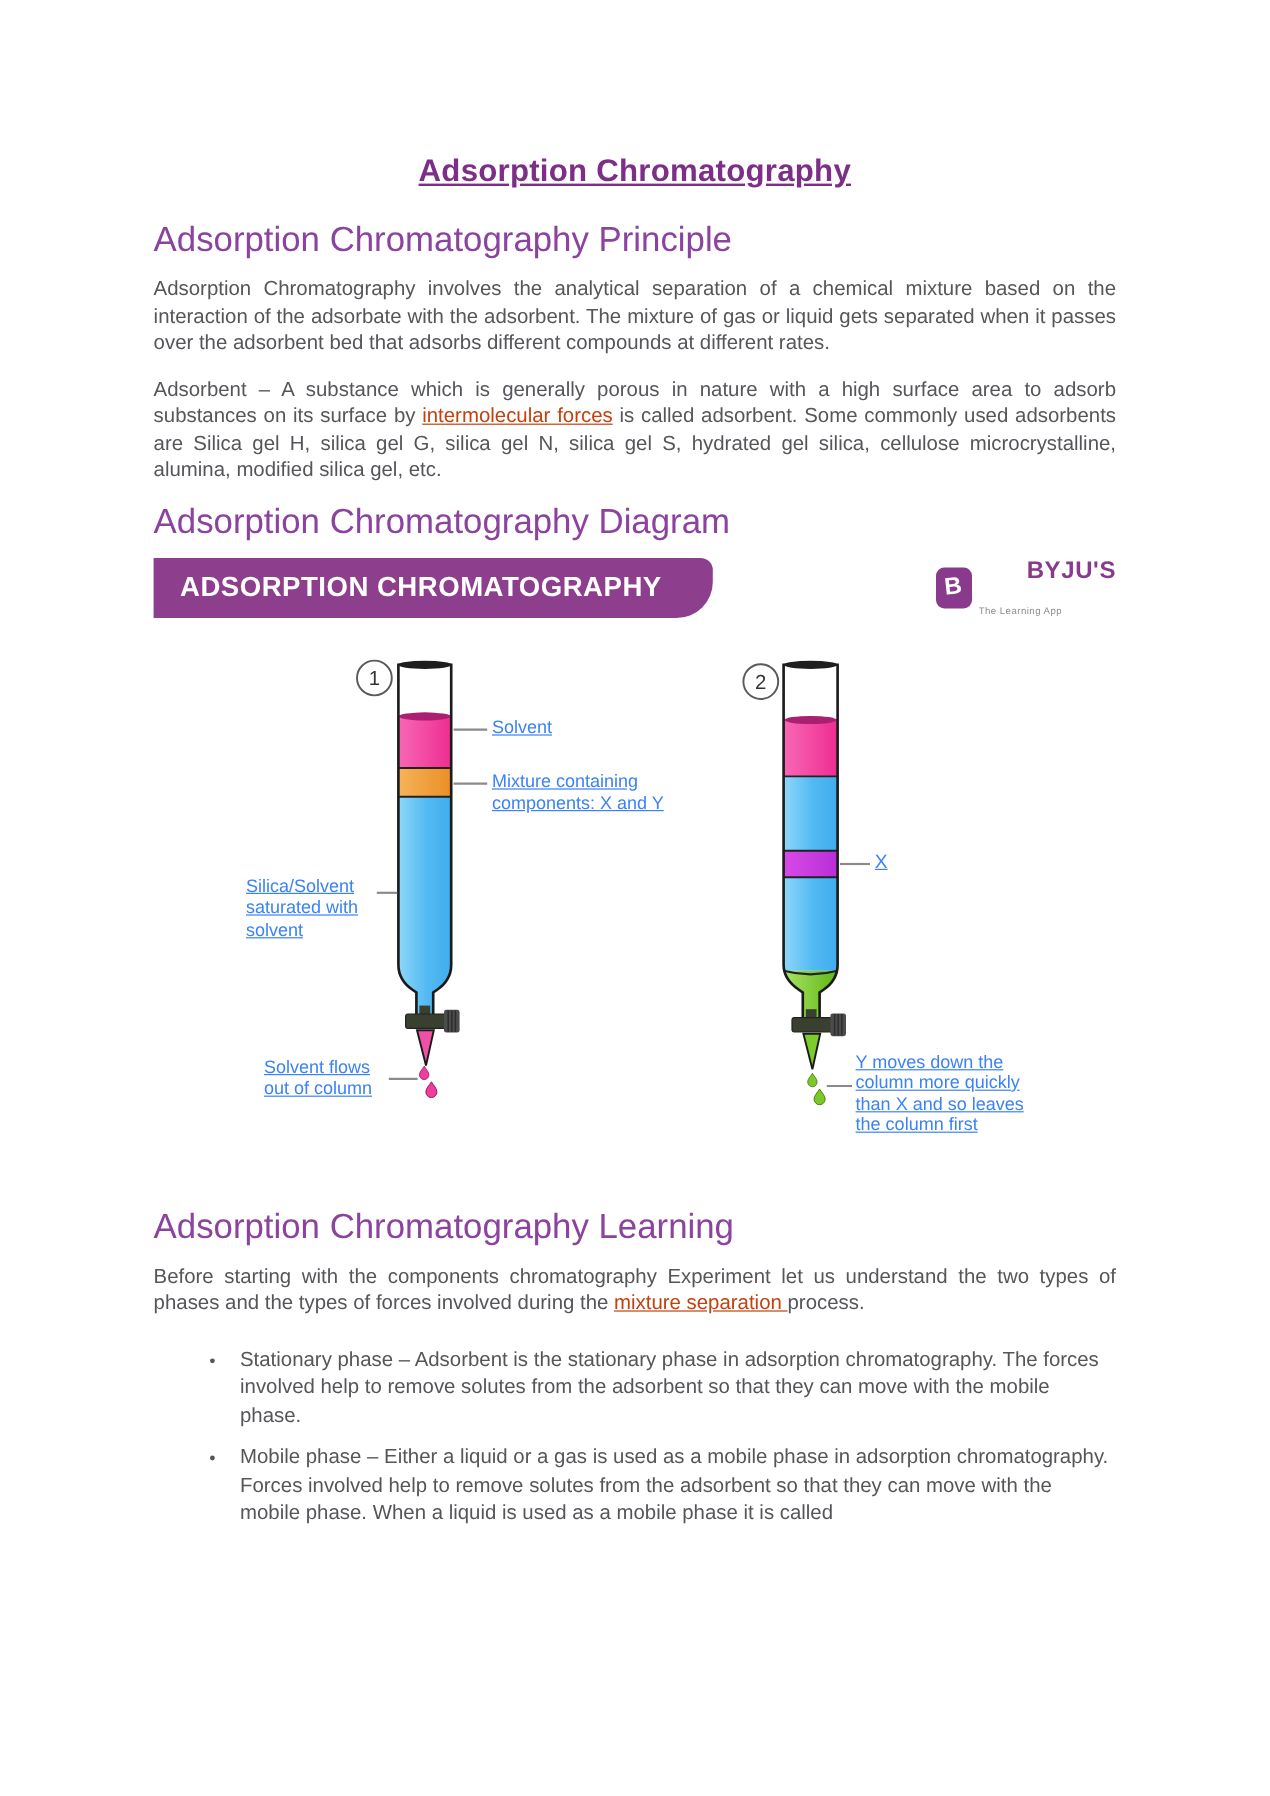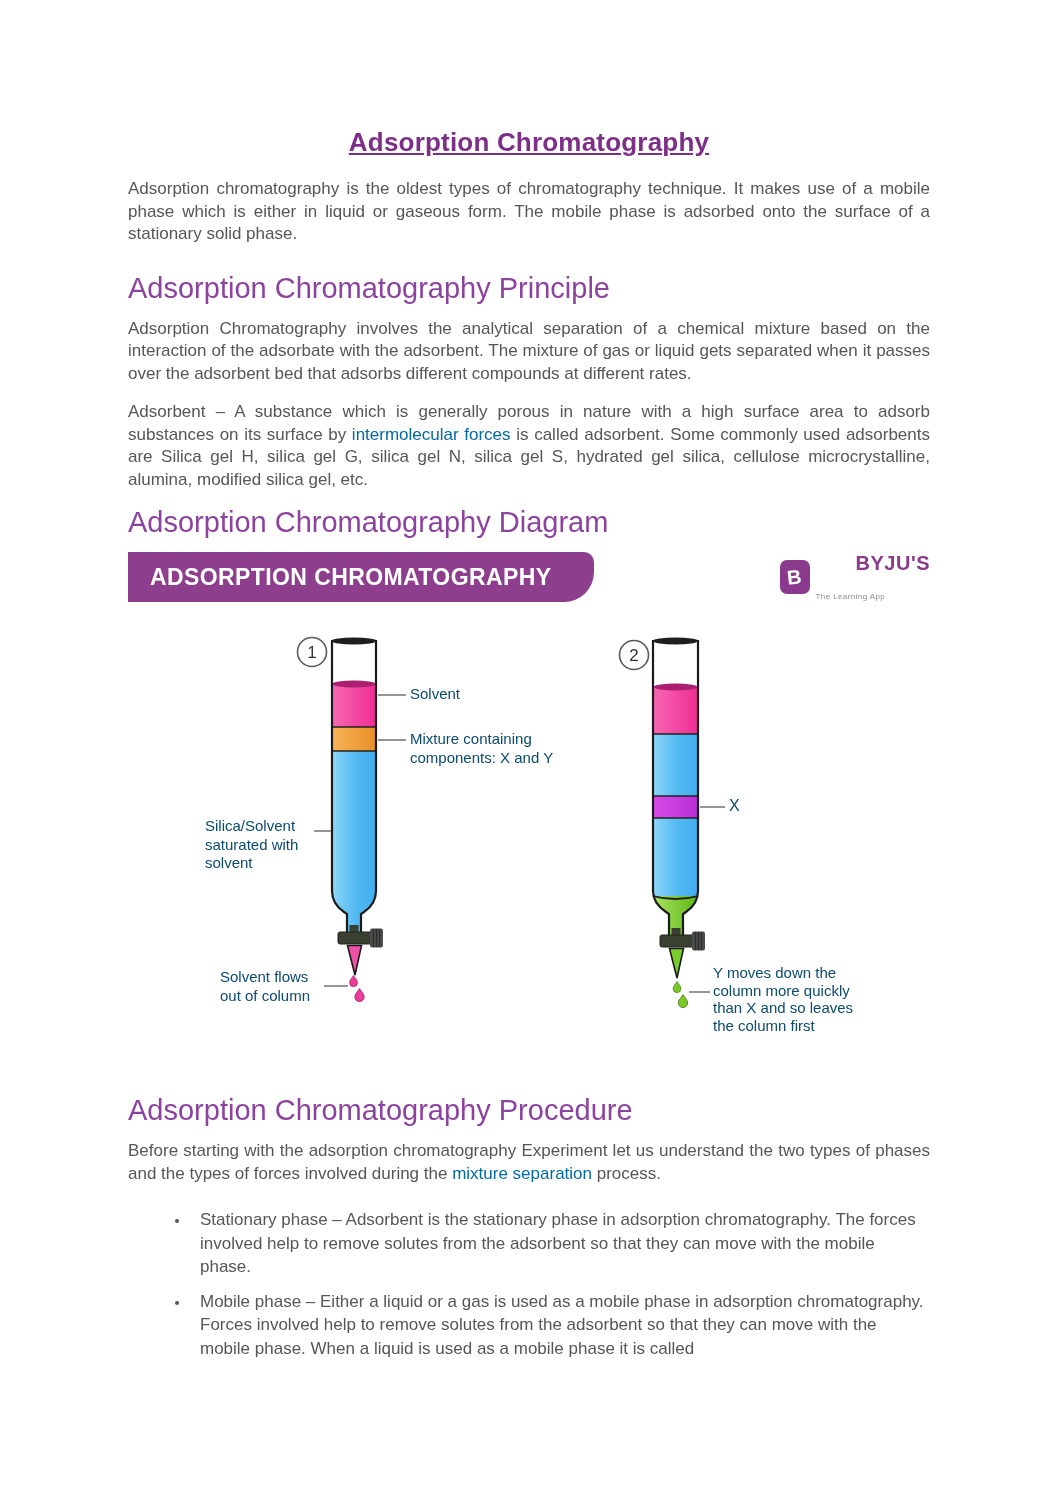--- a/index.html
+++ b/index.html
@@ -65,7 +65,6 @@
 
   <h1 class="doc-title">Adsorption Chromatography</h1>
 
-  <p class="para">Adsorption chromatography is the oldest types of chromatography technique. It makes use of a mobile phase which is either in liquid or gaseous form. The mobile phase is adsorbed onto the surface of a stationary solid phase.</p>
 
   <h2 class="section-heading">Adsorption Chromatography Principle</h2>
 

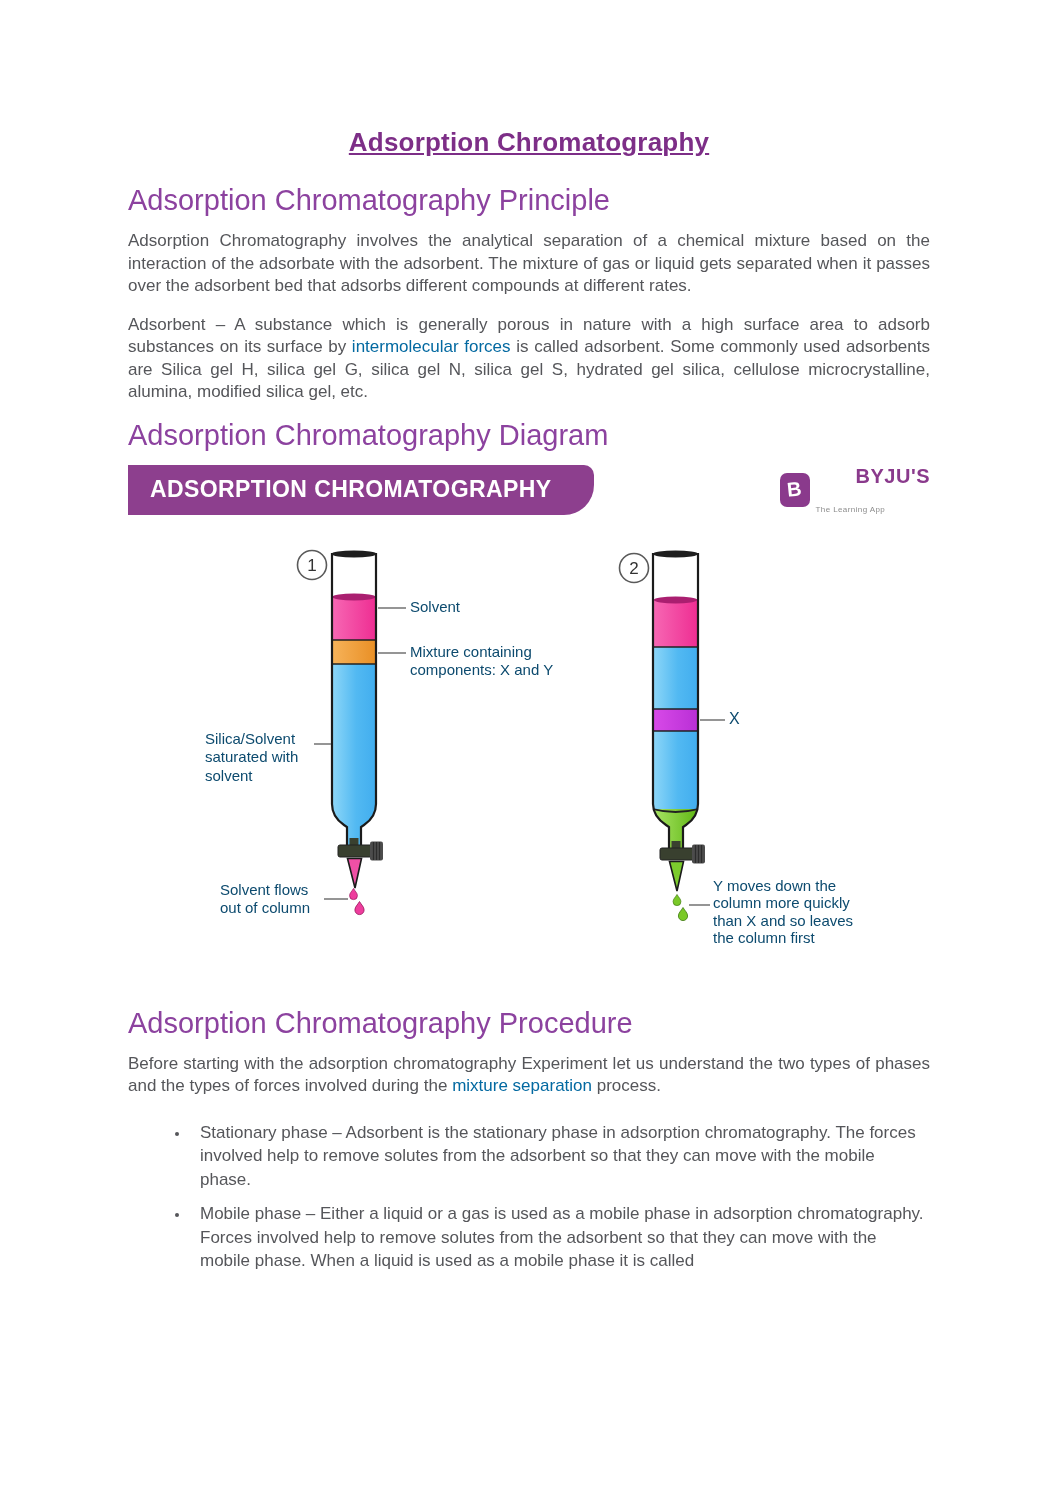--- a/index.html
+++ b/index.html
@@ -20,7 +20,7 @@
   h2.section-heading {
     margin:26px 0 13px; font-size:29px; font-weight:400; color:#8c429f;
   }
-  a.green-link { color:#0369a1; cursor:pointer; }
+  a.green-link { color:#c2410c; text-decoration:underline; cursor:pointer; }
 
   
   .banner-row { margin-top:9px; display:flex; align-items:center; justify-content:space-between; }

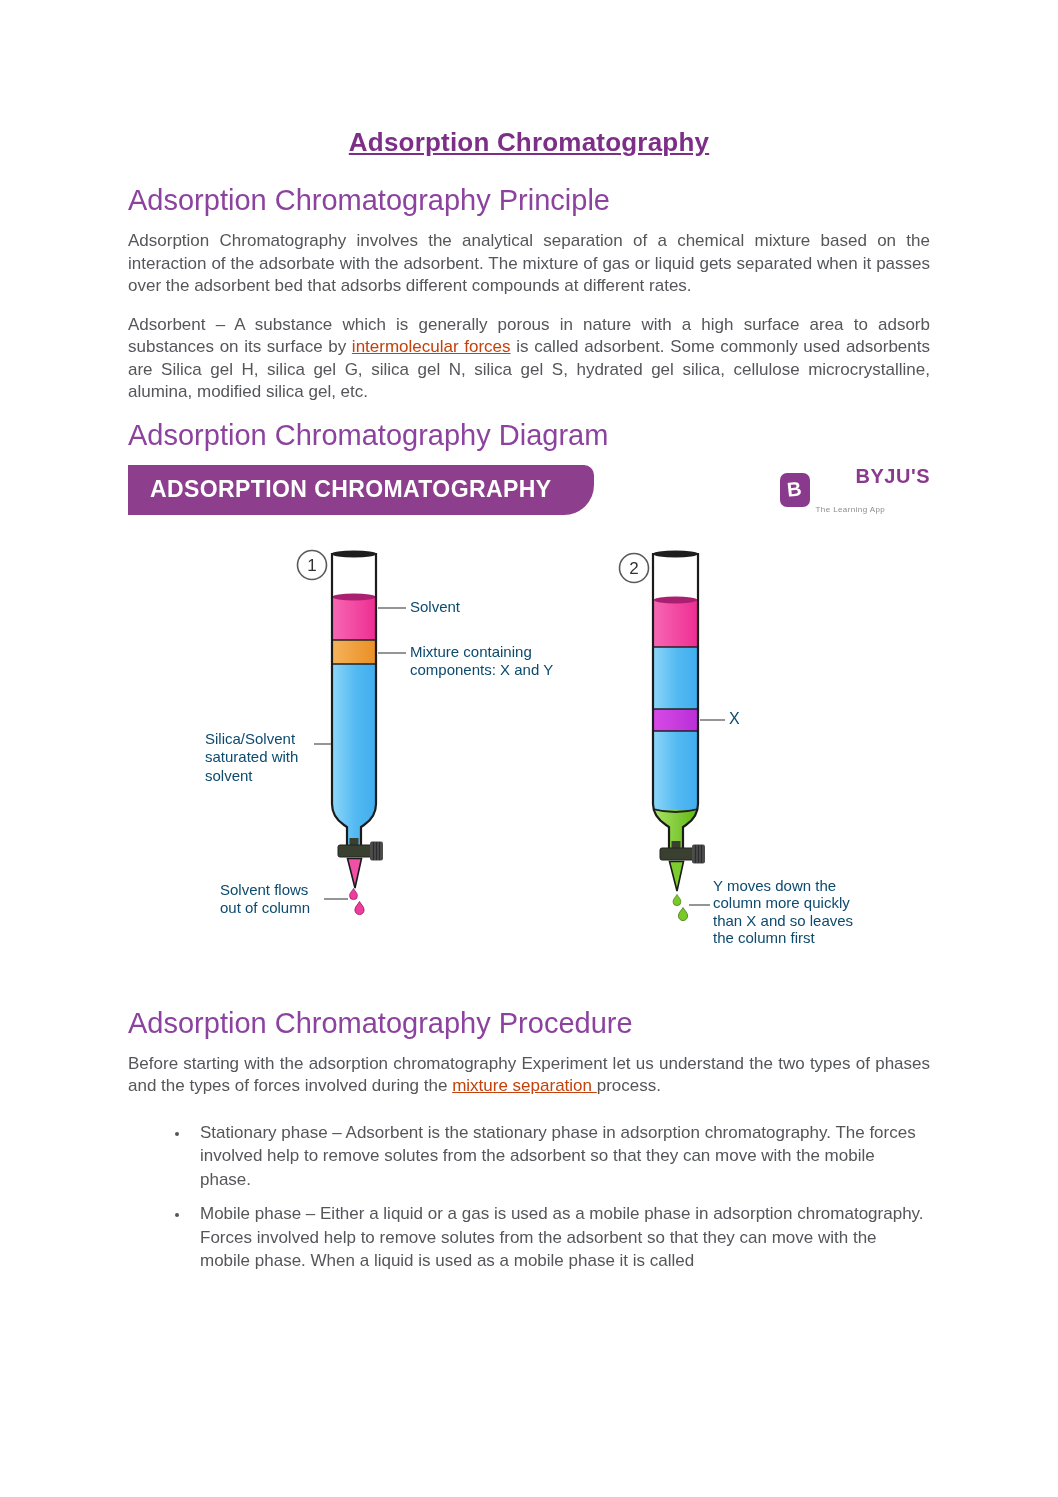--- a/index.html
+++ b/index.html
@@ -45,8 +45,9 @@
   .diagram-canvas { position:relative; width:802px; height:420px; margin-top:21px; }
   .diagram-canvas svg { position:absolute; left:0; top:0; }
   .diag-label {
-    position:absolute; font-size:15px; line-height:18.5px; color:#0c4a6e;
+    position:absolute; font-size:15px; line-height:18.5px; color:#3b82f6;
     white-space:pre-line;
+    text-decoration:underline;
   }
   .diag-label.xl { font-size:16px; }
 

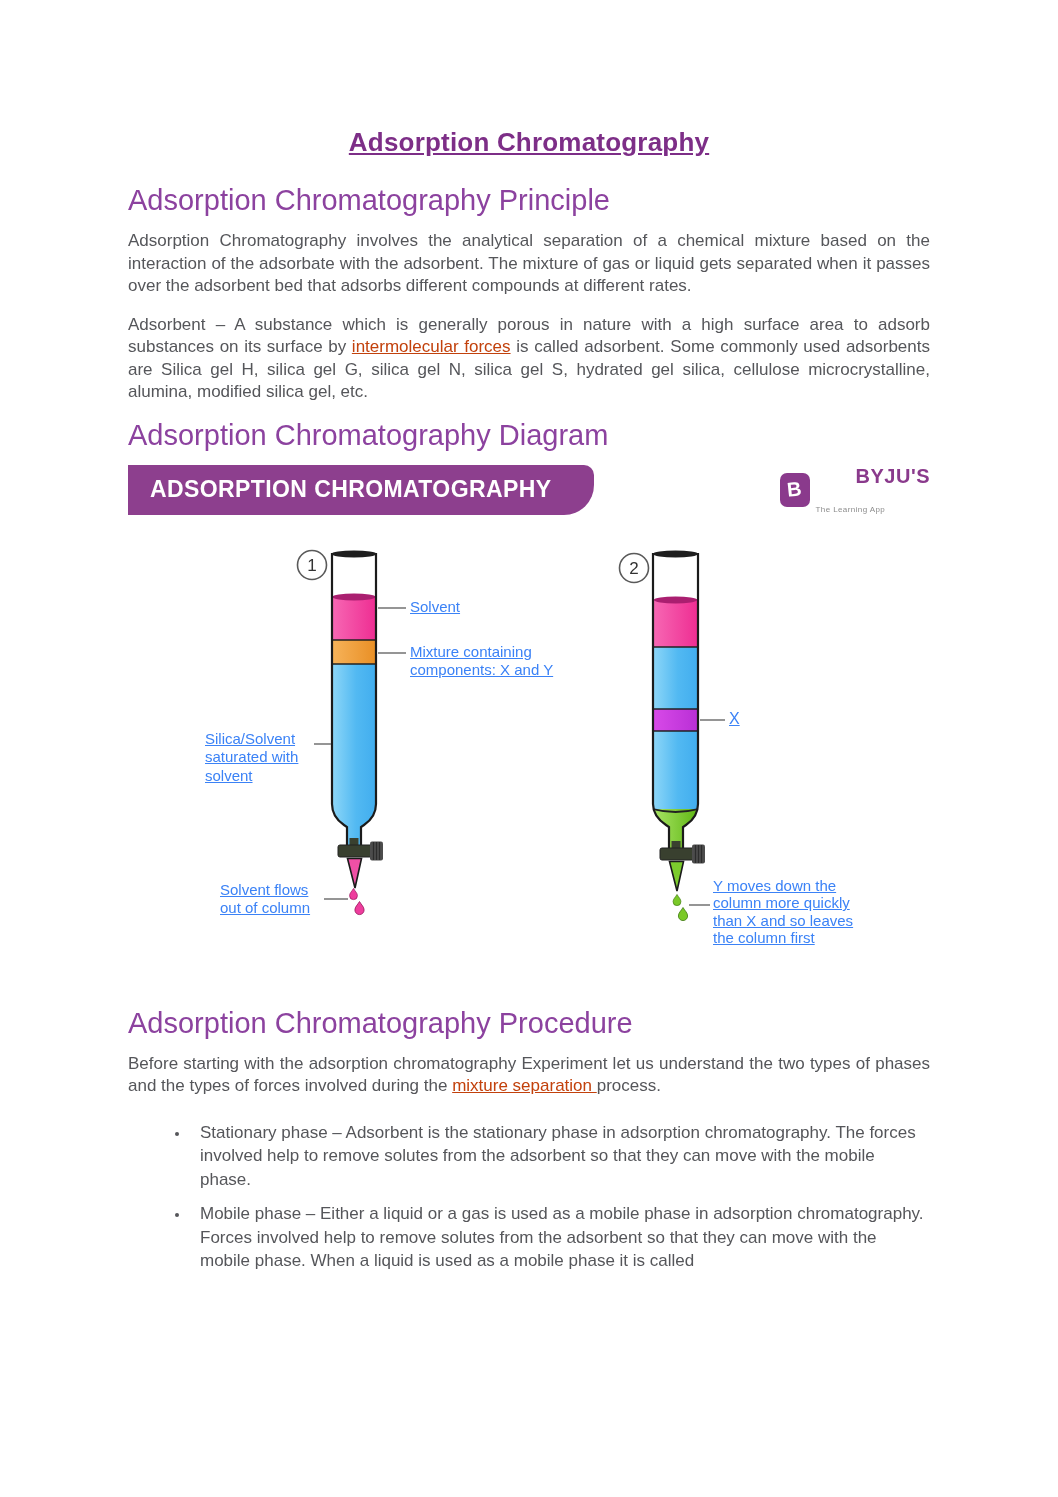--- a/index.html
+++ b/index.html
@@ -205,7 +205,7 @@
 the column first</div>
   </div>
 
-  <h2 class="section-heading" style="margin-top:51px">Adsorption Chromatography Procedure</h2>
+  <h2 class="section-heading" style="margin-top:51px">Adsorption Chromatography Learning</h2>
 
   <p class="para"><span>Before starting with the adsorption chromatography Experiment let us understand the two types of phases and the types of forces involved during the </span><a class="green-link">mixture separation </a><span>process.</span></p>
 

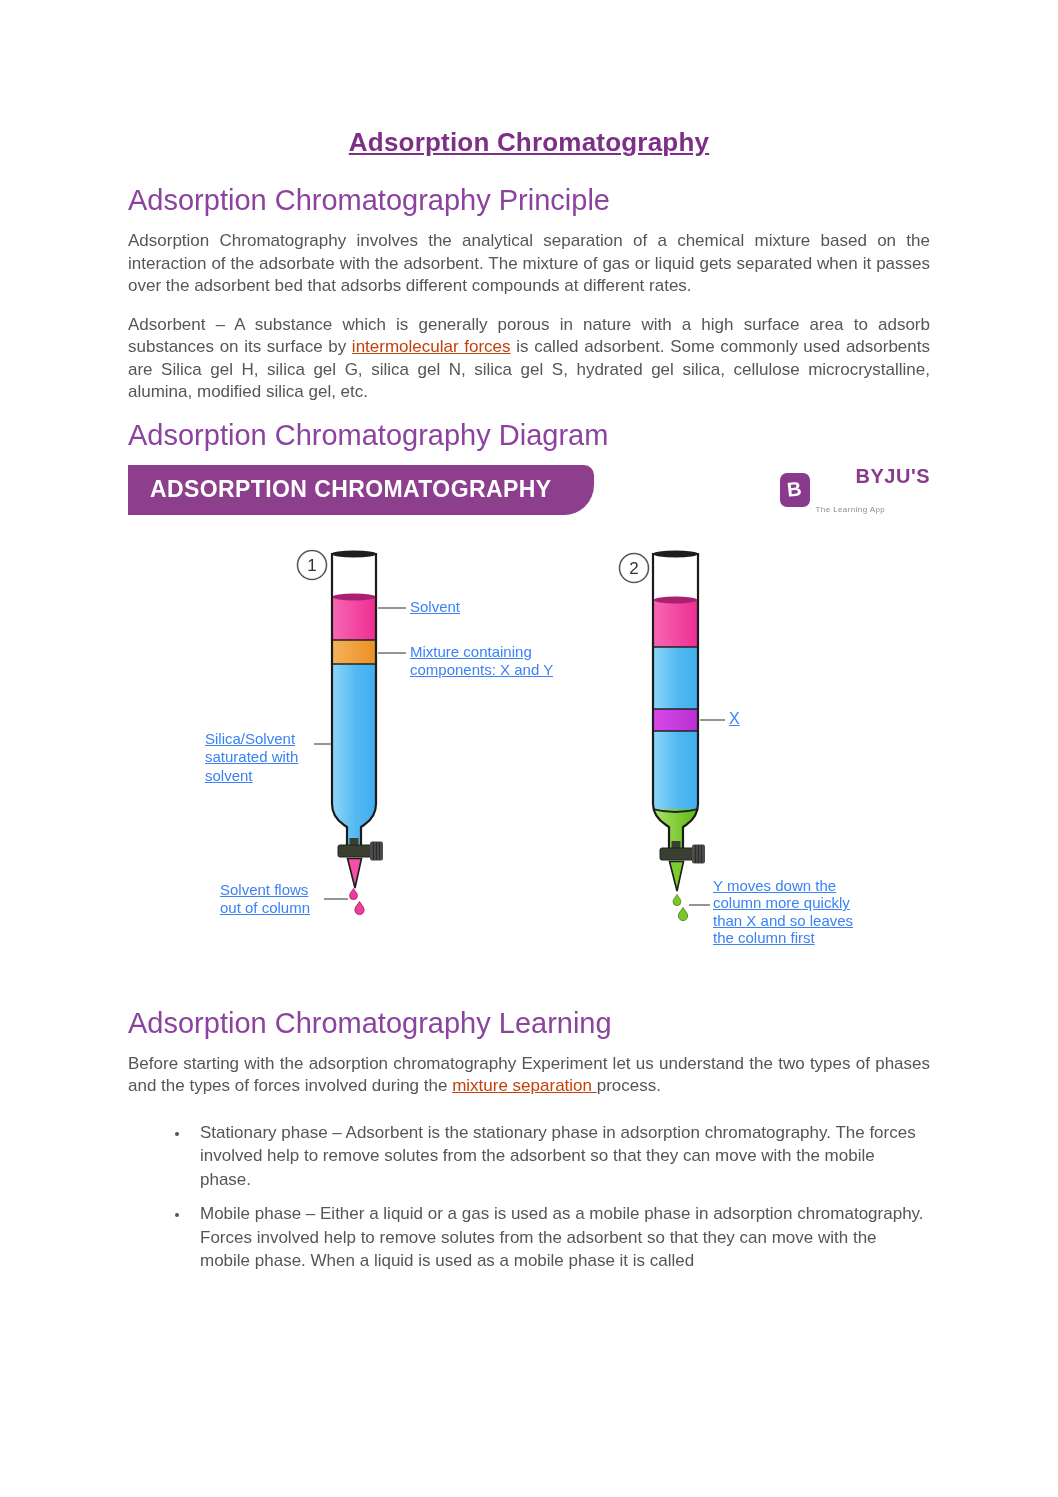--- a/index.html
+++ b/index.html
@@ -207,7 +207,7 @@
 
   <h2 class="section-heading" style="margin-top:51px">Adsorption Chromatography Learning</h2>
 
-  <p class="para"><span>Before starting with the adsorption chromatography Experiment let us understand the two types of phases and the types of forces involved during the </span><a class="green-link">mixture separation </a><span>process.</span></p>
+  <p class="para"><span>Before starting with the components chromatography Experiment let us understand the two types of phases and the types of forces involved during the </span><a class="green-link">mixture separation </a><span>process.</span></p>
 
   <ul class="phase-list">
     <li>Stationary phase – Adsorbent is the stationary phase in adsorption chromatography. The forces involved help to remove solutes from the adsorbent so that they can move with the mobile phase.</li>

